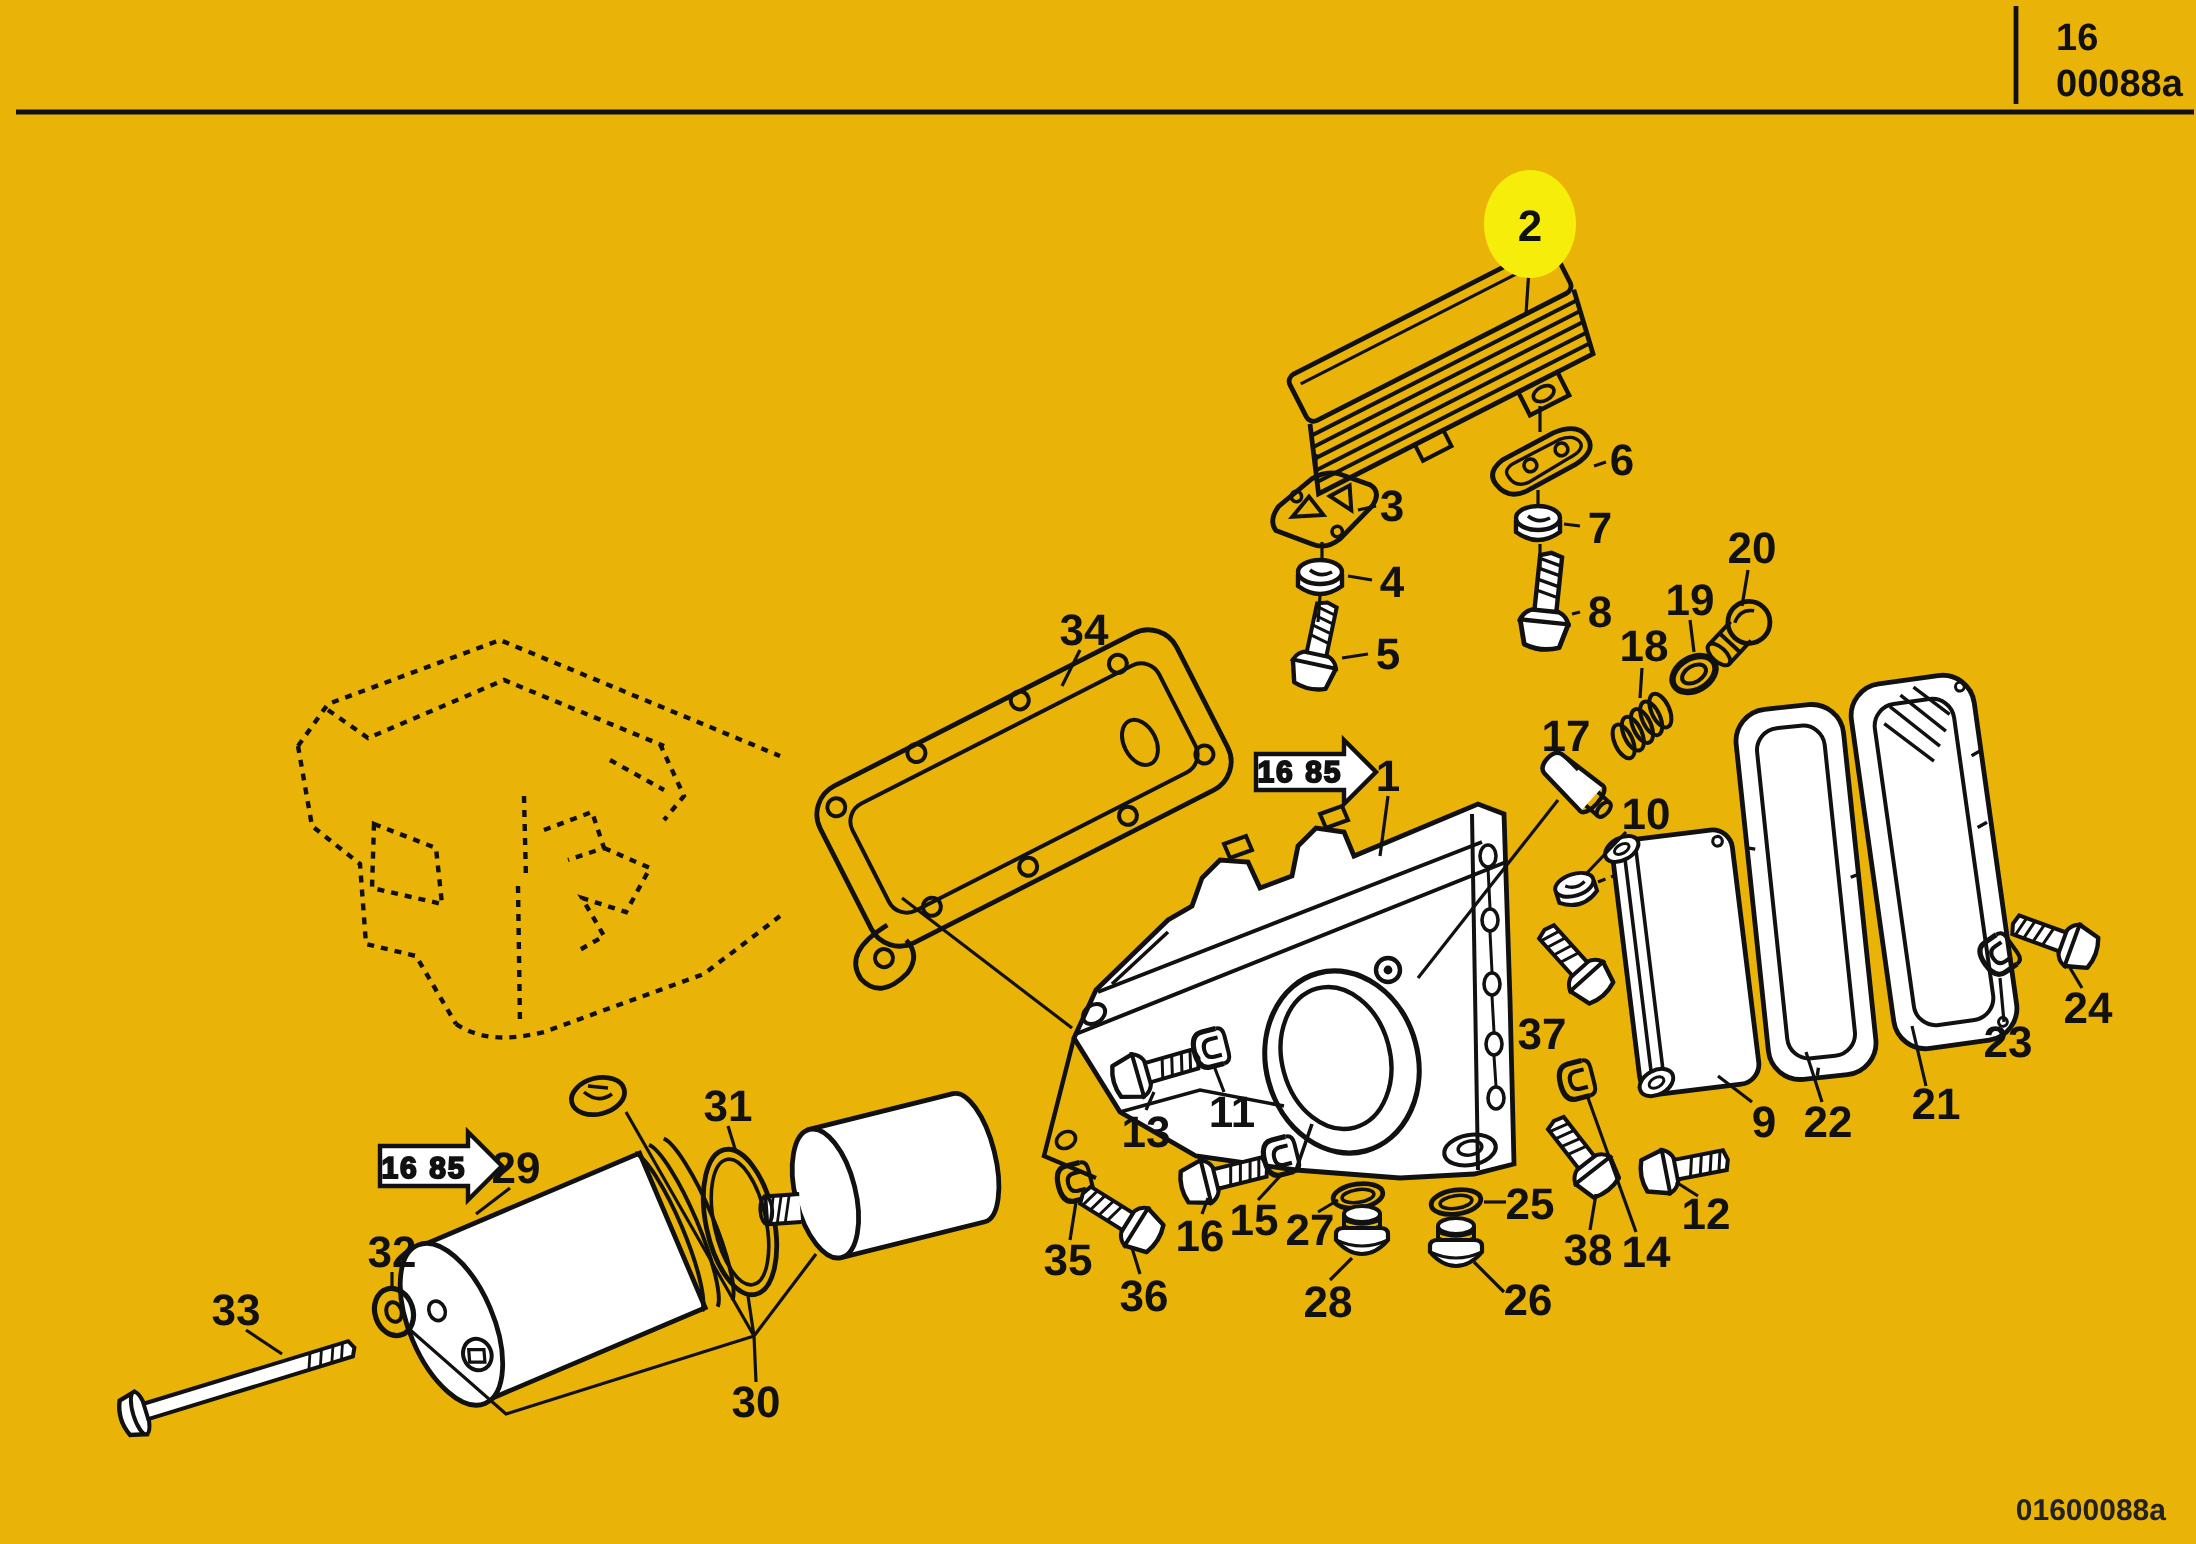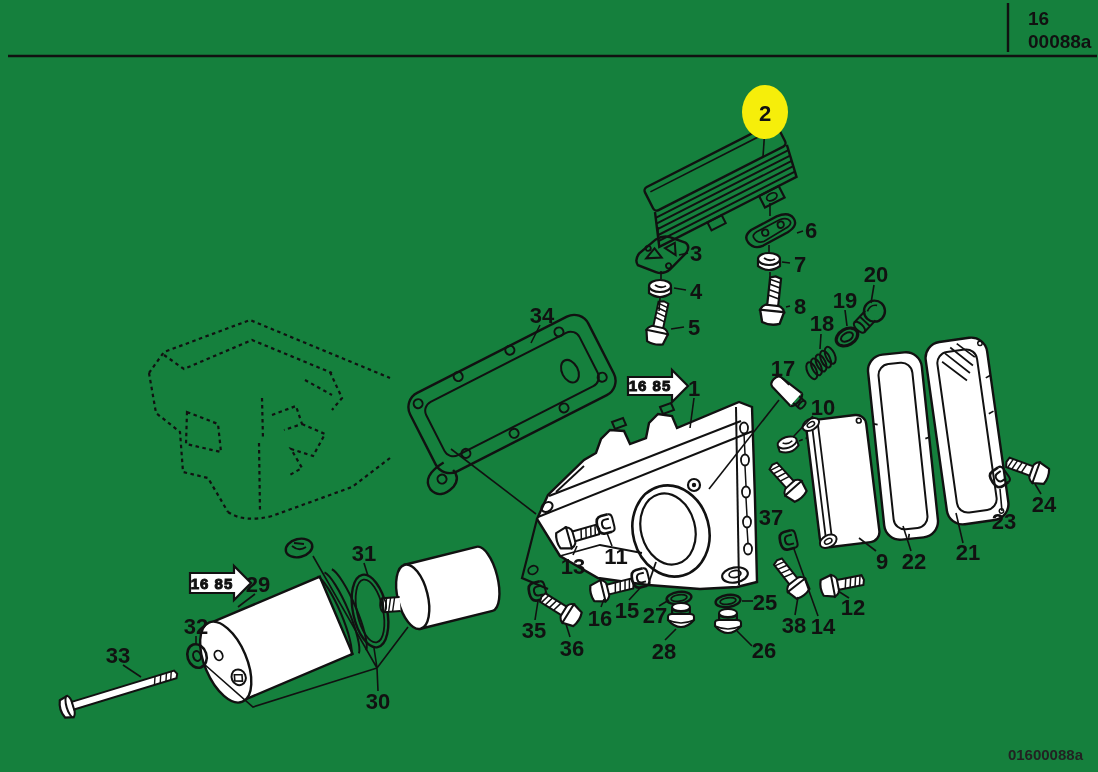--- a/index.html
+++ b/index.html
@@ -3,7 +3,7 @@
 <meta charset="utf-8">
 <style>
   html,body{margin:0;padding:0;background:#fff;}
-  .stage{position:relative;width:1098px;height:772px;background:#15803d;overflow:hidden;
+  .stage{position:relative;width:1098px;height:772px;background:#eab308;overflow:hidden;
          font-family:"Liberation Sans",sans-serif;}
   svg text{font-family:"Liberation Sans","DejaVu Sans",sans-serif;}
   .part-label{font-size:22px;font-weight:bold;fill:#111;}

